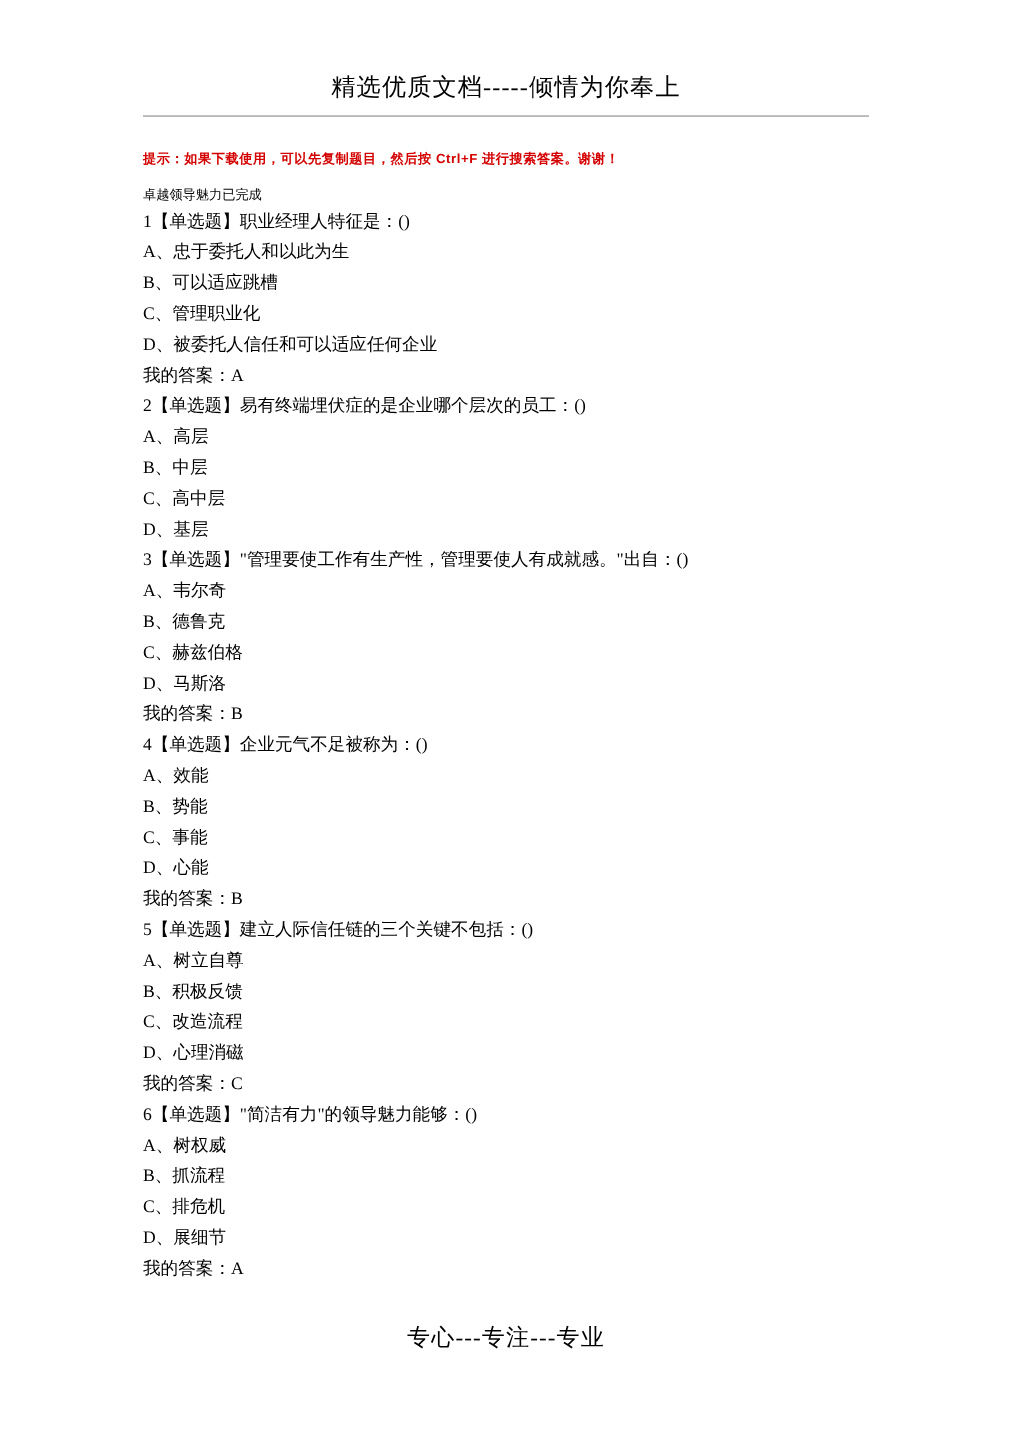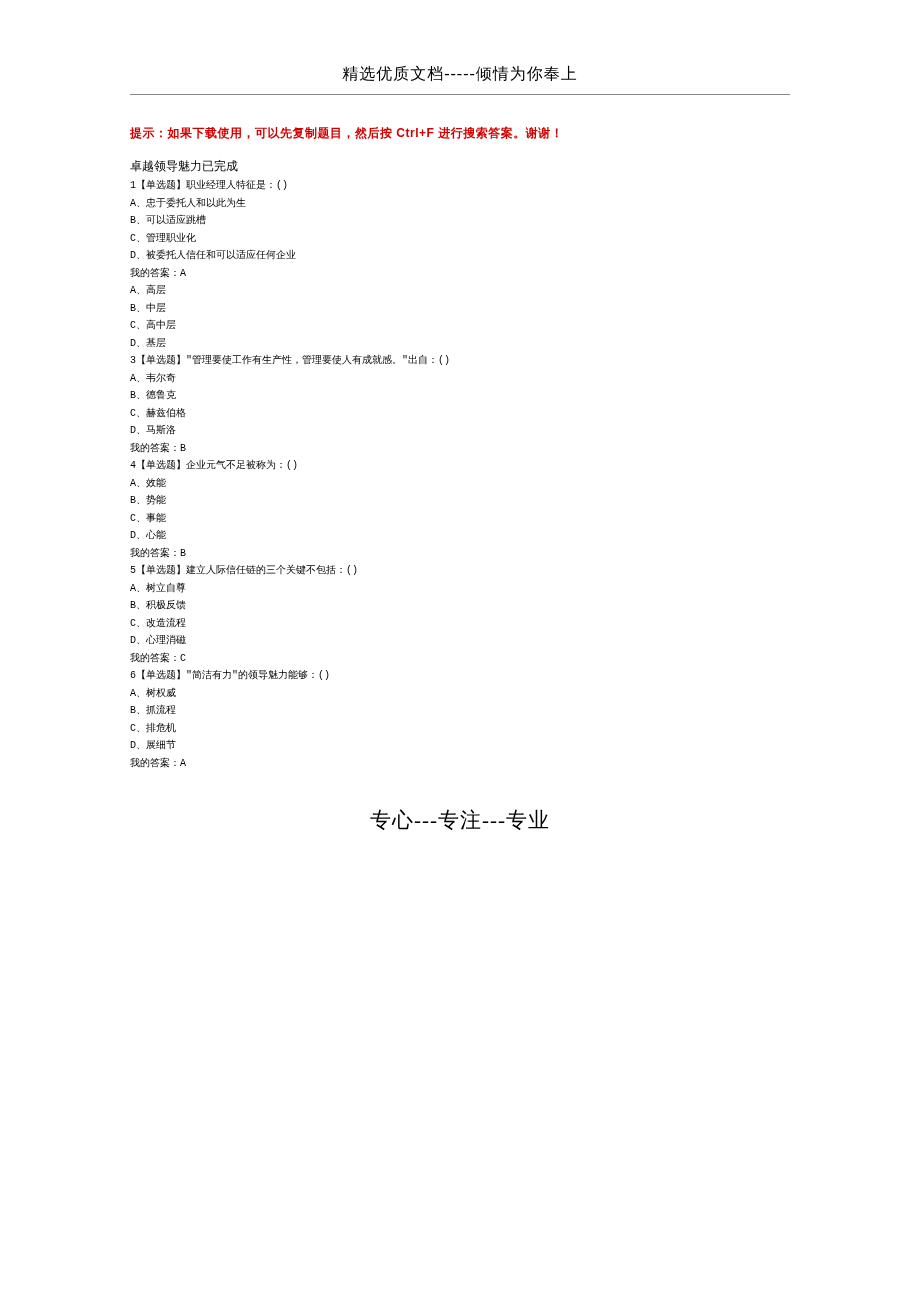--- a/index.html
+++ b/index.html
@@ -19,7 +19,7 @@
     }
     .header-title {
       text-align: center;
-      font-size: 16px;
+      font-size: 22px;
       font-family: "SimSun", "宋体", serif;
       margin-bottom: 6px;
       letter-spacing: 1px;

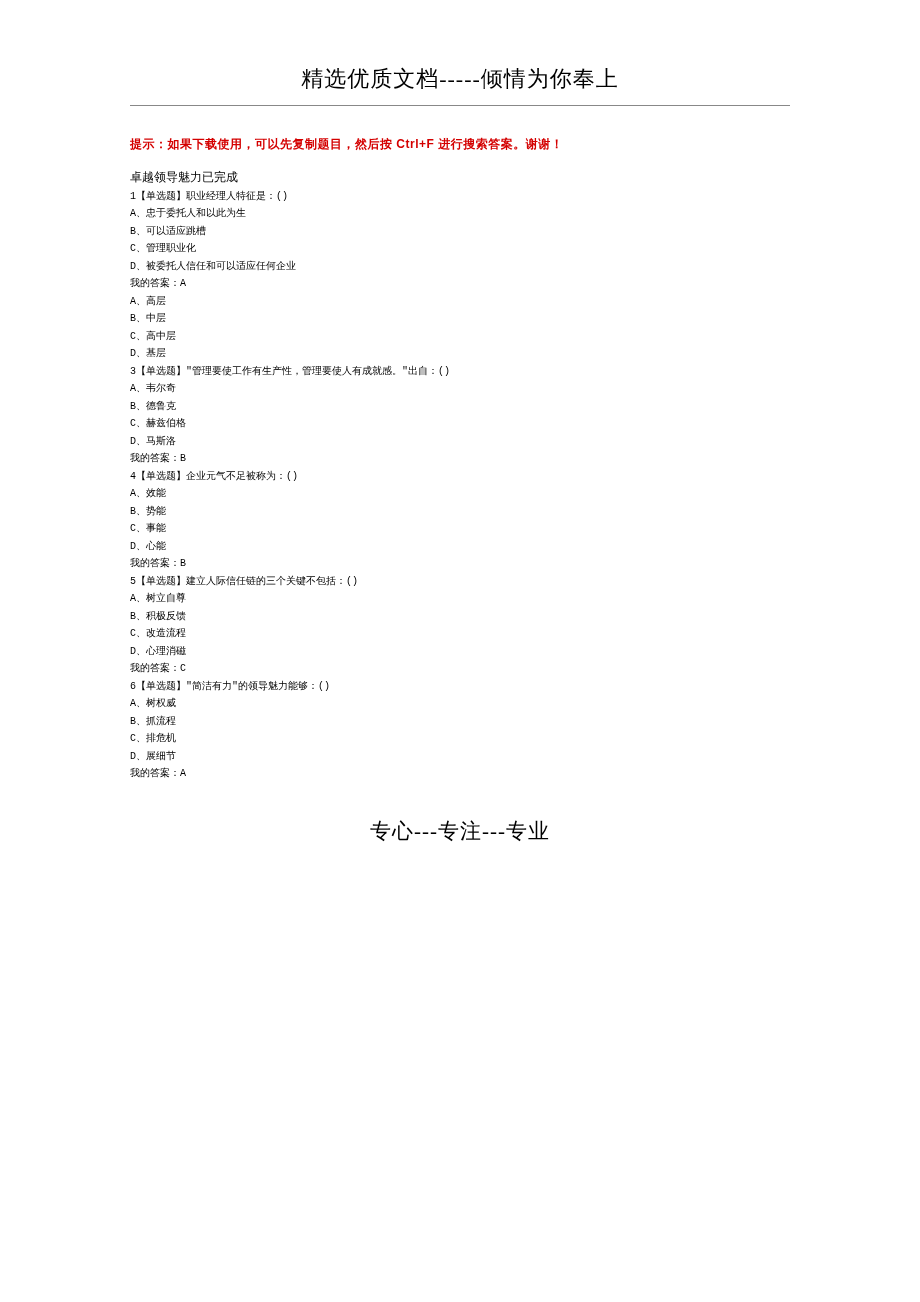--- a/index.html
+++ b/index.html
@@ -41,8 +41,8 @@
       font-size: 12px;
     }
     .question-block {
-      font-family: Liberation Mono, monospace;
-      font-size: 10px;
+      font-family: Liberation Serif, serif;
+      font-size: 16px;
     }
     .q-line {
       display: block;

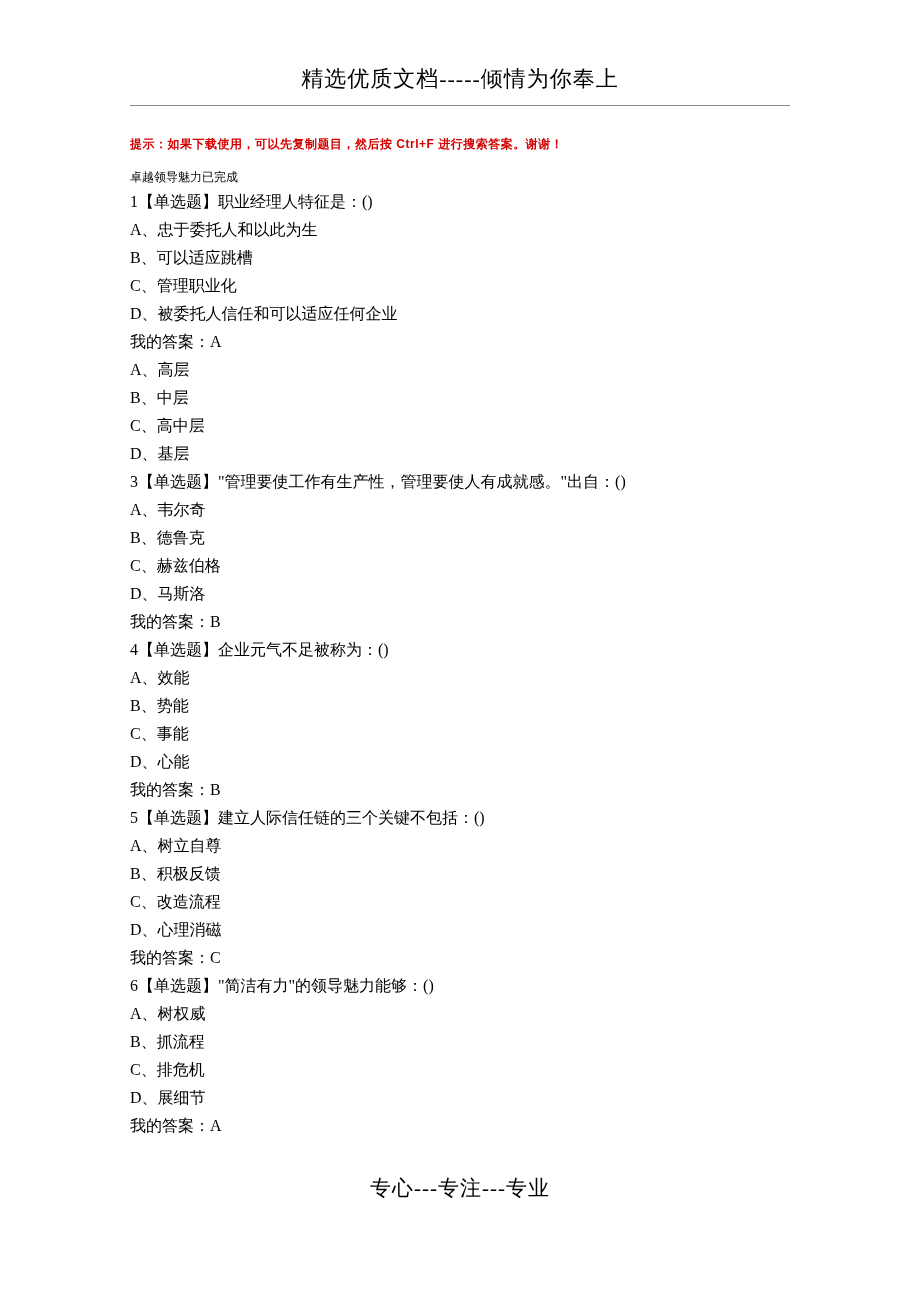--- a/index.html
+++ b/index.html
@@ -75,6 +75,7 @@
       <span class="q-line">我的答案：A</span>
     </div>
     <div class="question-block">
+      <span class="q-line">2【单选题】易有终端埋伏症的是企业哪个层次的员工：()</span>
       <span class="q-line">A、高层</span>
       <span class="q-line">B、中层</span>
       <span class="q-line">C、高中层</span>

